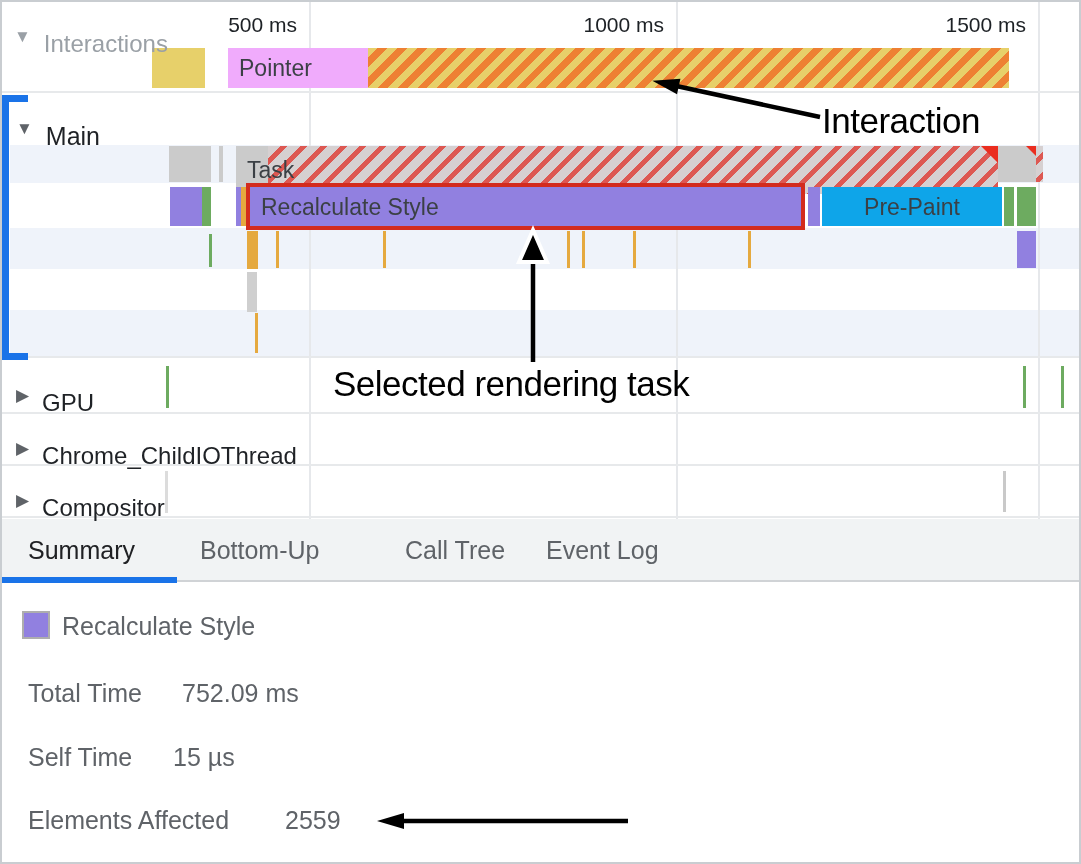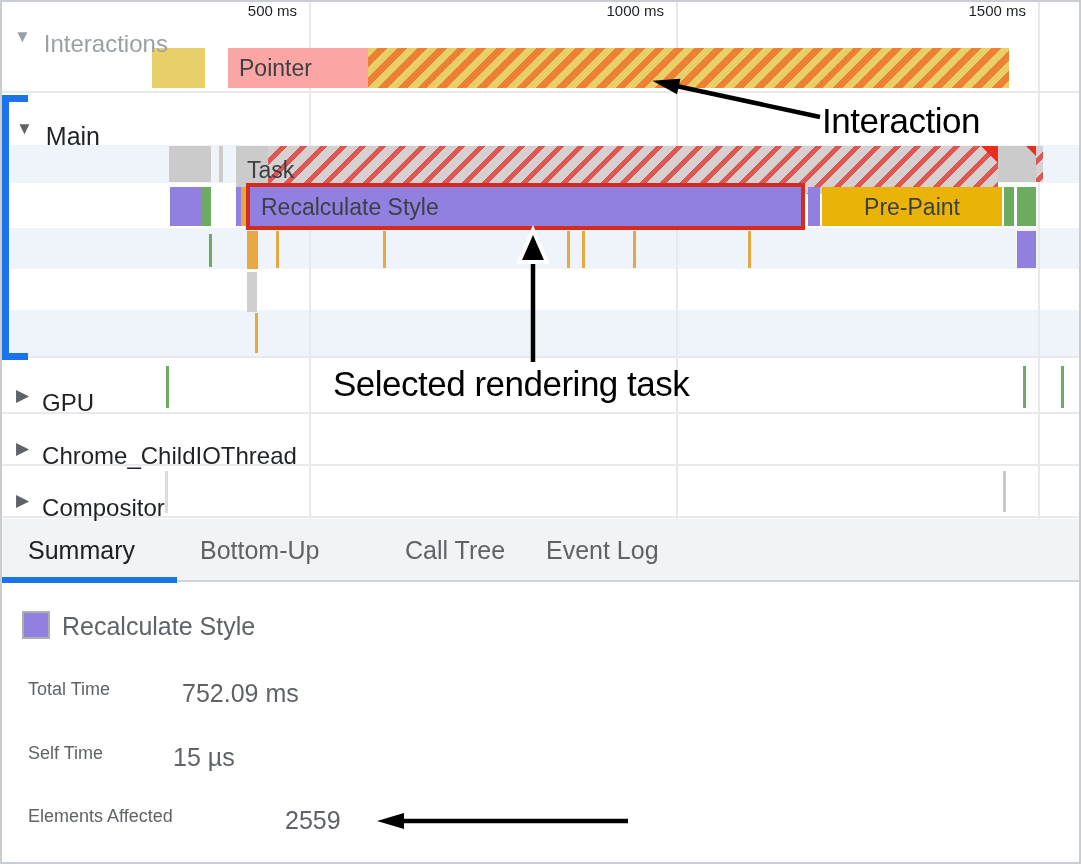--- a/index.html
+++ b/index.html
@@ -11,7 +11,7 @@
   #timeline{position:absolute;left:0;top:0;width:1081px;height:519px;background:#fff;}
   .row-stripe{position:absolute;left:10px;right:0;background:#eff3fa;z-index:0;}
   .gridline{position:absolute;top:0;height:519px;width:2px;background:#e6e8eb;z-index:1;}
-  .ruler-label{position:absolute;top:2px;font-size:15px;color:#1d2125;z-index:2;transform:translateX(-100%);white-space:nowrap;}
+  .ruler-label{position:absolute;top:13px;font-size:21px;color:#1d2125;z-index:2;transform:translateX(-100%);white-space:nowrap;}
   .divider{position:absolute;left:0;right:0;height:2px;background:#e7e9eb;z-index:1;}
   .track-header{position:absolute;display:flex;align-items:center;gap:13px;z-index:5;cursor:default;}
   .track-header .t-label{font-size:24px;color:#1f2226;margin-top:16px;}

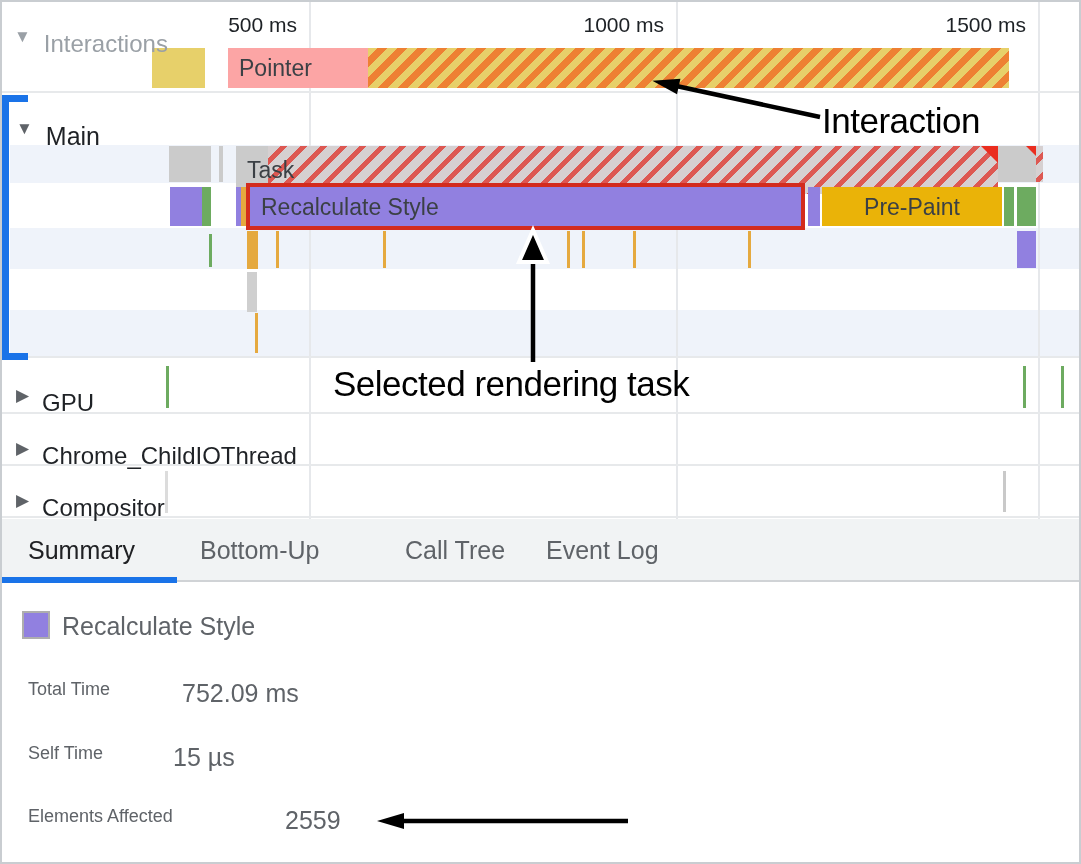--- a/index.html
+++ b/index.html
@@ -89,7 +89,7 @@
 
     <div id="bars-layer">
         <div class="bar" style="left: 152px; top: 48px; width: 53px; height: 40px; background: rgb(231, 208, 106);"></div>
-        <div class="bar" style="left: 228px; top: 48px; width: 140px; height: 40px; background: #fca5a5;">
+        <div class="bar" style="left: 228px; top: 48px; width: 140px; height: 40px; background: #f0abfc;">
           <span class="lbl">Pointer</span>
         </div>
         <div class="bar" style="left: 368px; top: 48px; width: 641px; height: 40px;">

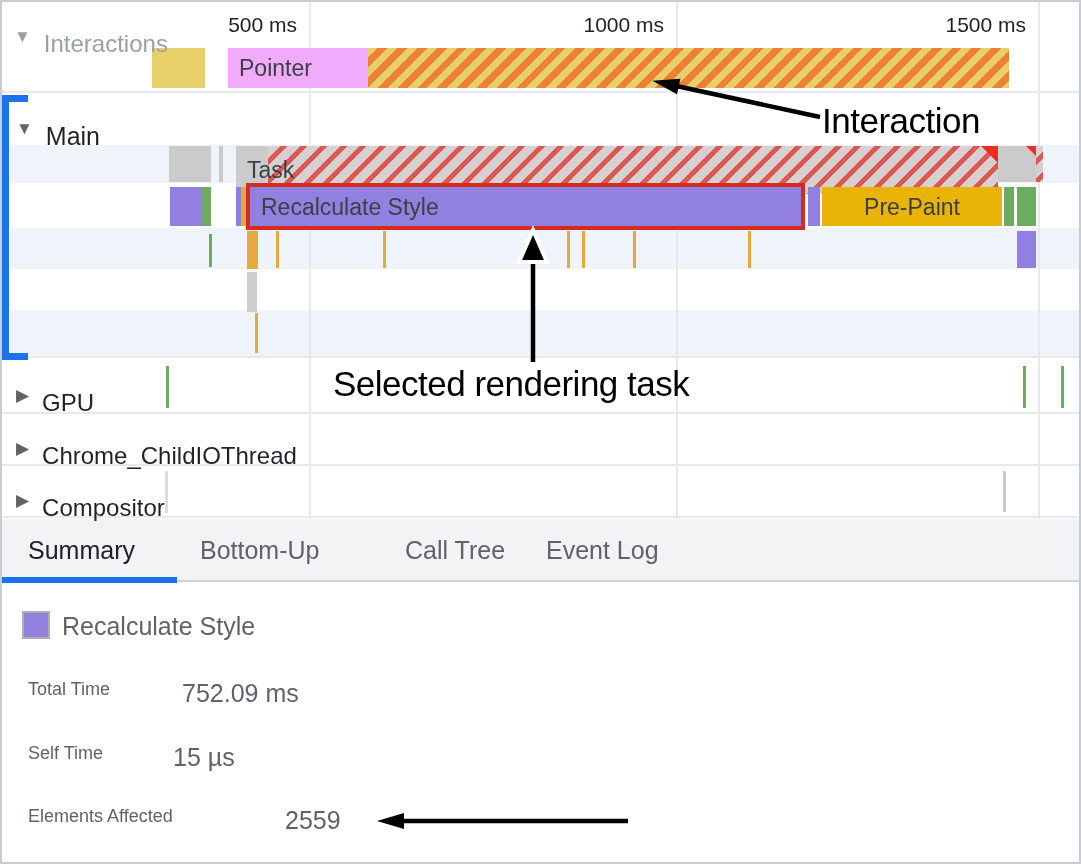--- a/index.html
+++ b/index.html
@@ -113,7 +113,7 @@
           <span class="lbl">Recalculate Style</span>
         </div>
         <div class="bar" style="left: 808px; top: 187px; width: 12px; height: 39px; background: rgb(145, 128, 224);"></div>
-        <div class="bar center" style="left: 822px; top: 187px; width: 180px; height: 39px; background: #eab308;">
+        <div class="bar center" style="left: 822px; top: 187px; width: 180px; height: 39px; background: #0ea5e9;">
           <span class="lbl">Pre-Paint</span>
         </div>
         <div class="bar" style="left: 1004px; top: 187px; width: 10px; height: 39px; background: rgb(109, 171, 96);"></div>

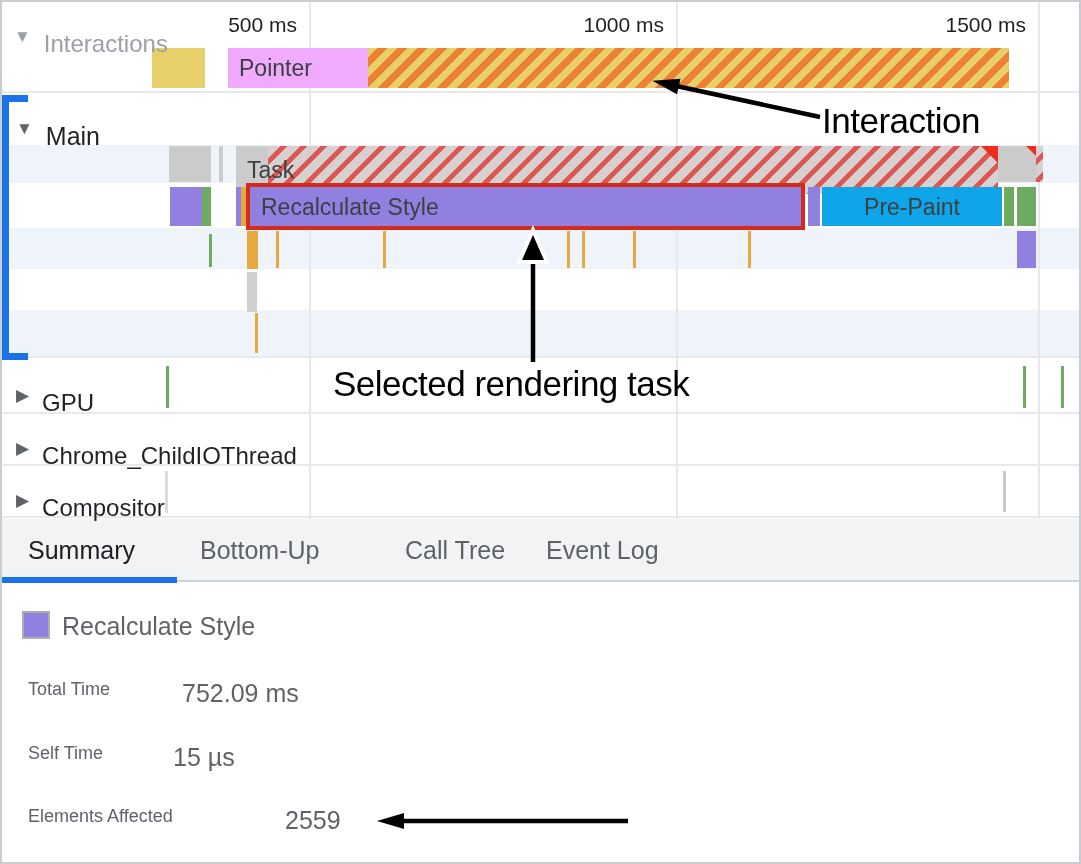--- a/index.html
+++ b/index.html
@@ -39,7 +39,7 @@
   #summary{position:absolute;left:0;top:582px;width:1081px;height:282px;background:#fff;}
   .swatch{position:absolute;left:22px;top:29px;width:28px;height:28px;background:#9180e0;border:2px solid #aeaeae;box-sizing:border-box;}
   .sum-title{position:absolute;left:62px;top:30px;font-size:25px;color:#5f6368;}
-  .sum-label{position:absolute;font-size:18px;color:#5f6368;white-space:nowrap;}
+  .sum-label{position:absolute;font-size:25px;color:#5f6368;white-space:nowrap;}
   .sum-value{position:absolute;font-size:25px;color:#5f6368;white-space:nowrap;}
 </style>
 </head>

